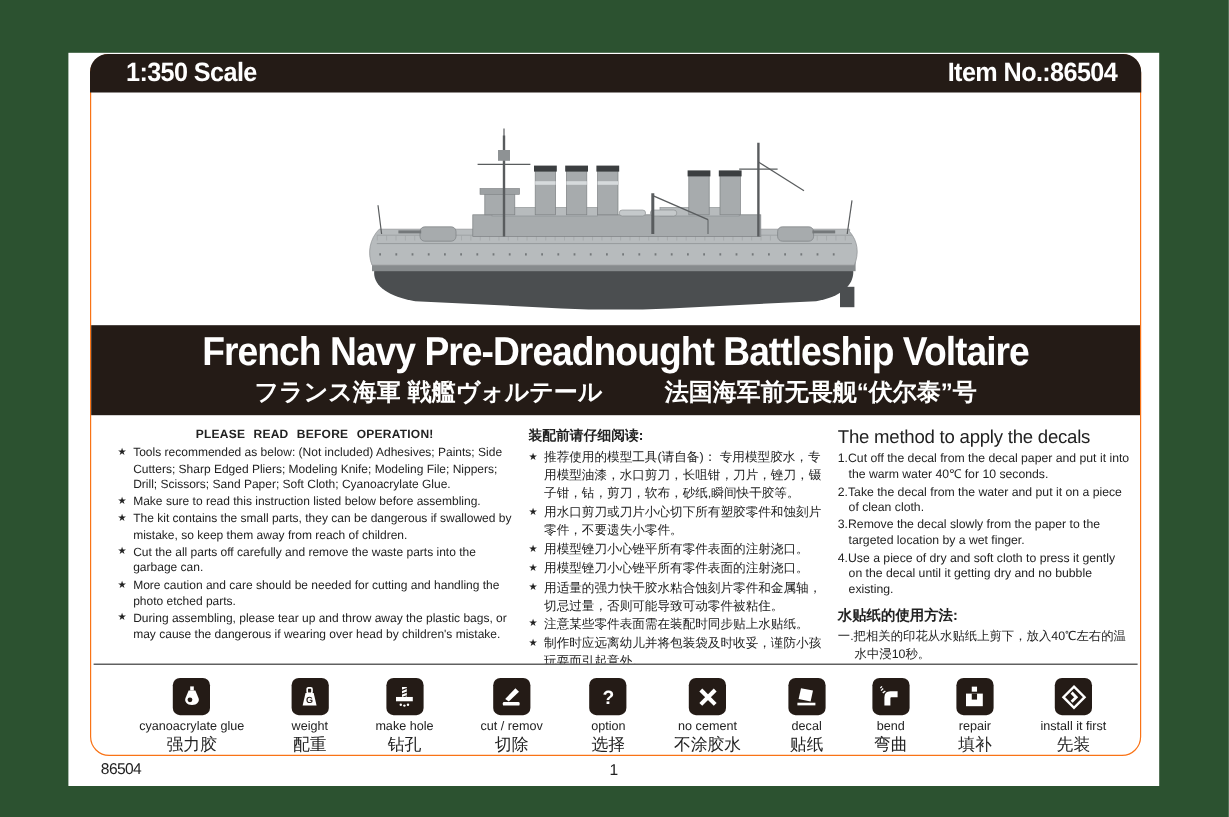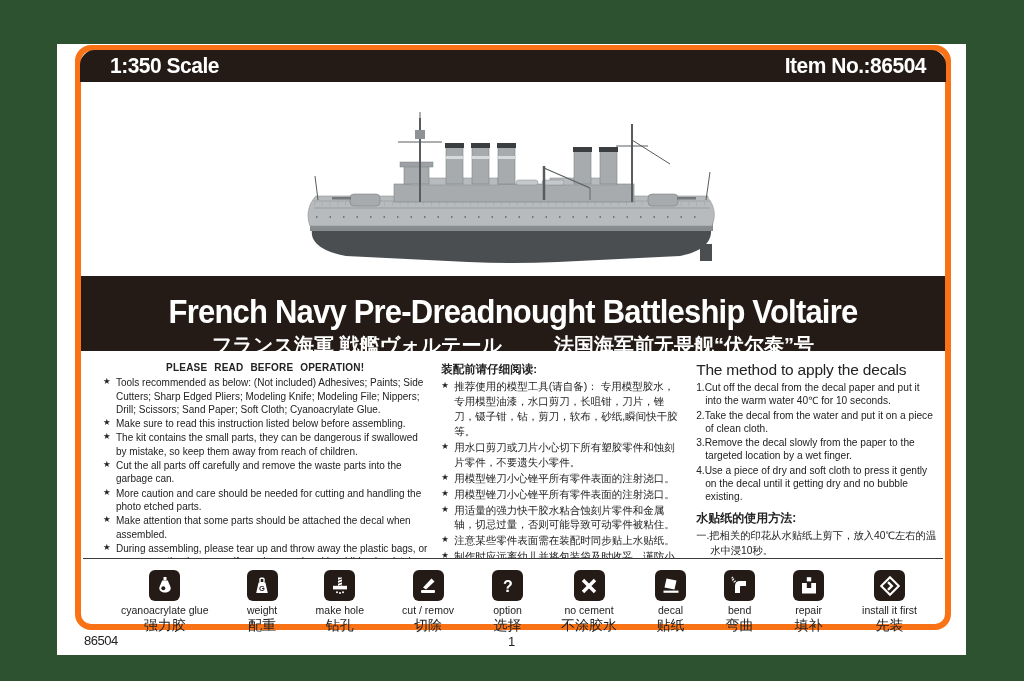--- a/index.html
+++ b/index.html
@@ -6,7 +6,7 @@
   body{width:1024px;height:681px;background:#2c5230;position:relative;overflow:hidden;
        font-family:"Liberation Sans",sans-serif;color:#222;}
   .page{position:absolute;left:57px;top:44px;width:909px;height:611px;background:#ffffff;}
-  .main-box{position:absolute;left:18px;top:1px;width:876px;height:585px;border:6px solid #f97316;
+  .main-box{position:absolute;left:18px;top:1px;width:876px;height:585px;border:1px solid #f97316;
             border-radius:16px;box-sizing:border-box;background:#fff;}
   .header-bar{height:32px;background:#241b16;border-radius:15px 15px 0 0;margin:-1px -1px 0 -1px;
               display:flex;justify-content:space-between;align-items:center;padding:0 20px 0 30px;}

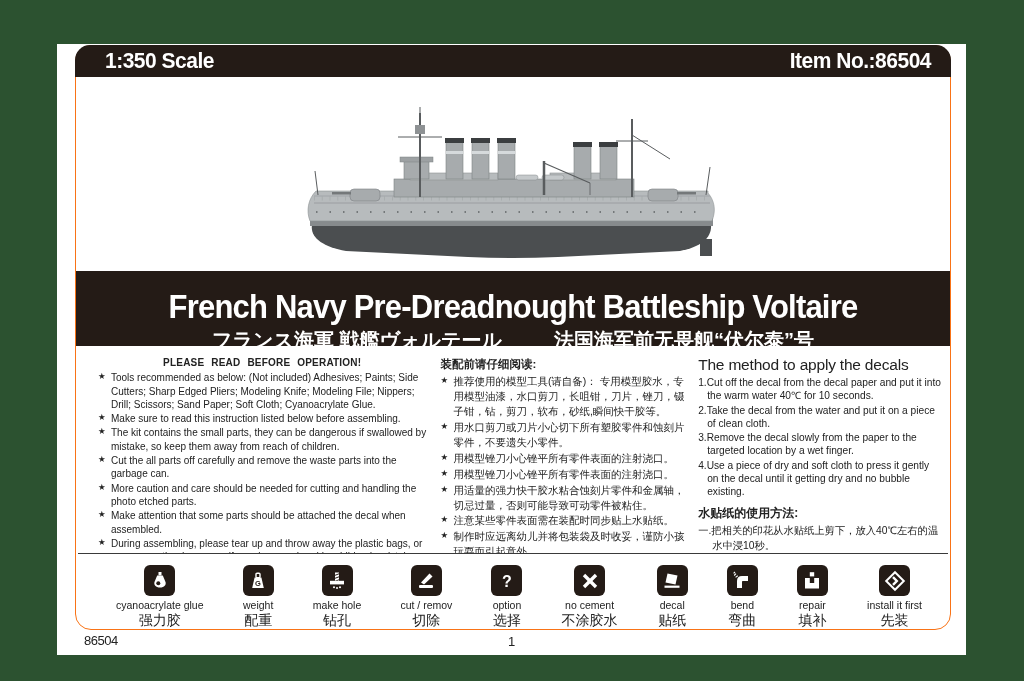--- a/index.html
+++ b/index.html
@@ -13,7 +13,7 @@
   .header-bar span{color:#fff;font-weight:bold;font-size:21px;letter-spacing:-0.5px;transform:scaleY(1.05);}
   .ship-area{height:194px;position:relative;overflow:hidden;}
   .ship-area svg{position:absolute;left:50%;transform:translateX(-50%);bottom:6px;}
-  .banner{height:75px;background:#241b16;color:#fff;text-align:center;box-sizing:border-box;padding-top:19px;}
+  .banner{height:75px;background:#241b16;color:#fff;text-align:center;box-sizing:border-box;padding-top:5px;}
   .banner .t1{font-size:31px;font-weight:bold;letter-spacing:-0.8px;line-height:1.1;transform:scaleY(1.08);}
   .banner .t2{font-size:20px;font-weight:bold;display:flex;justify-content:center;gap:52px;margin-top:3px;}
   .text-section{display:flex;height:207px;box-sizing:border-box;padding:10px 8px 0 22px;overflow:hidden;}

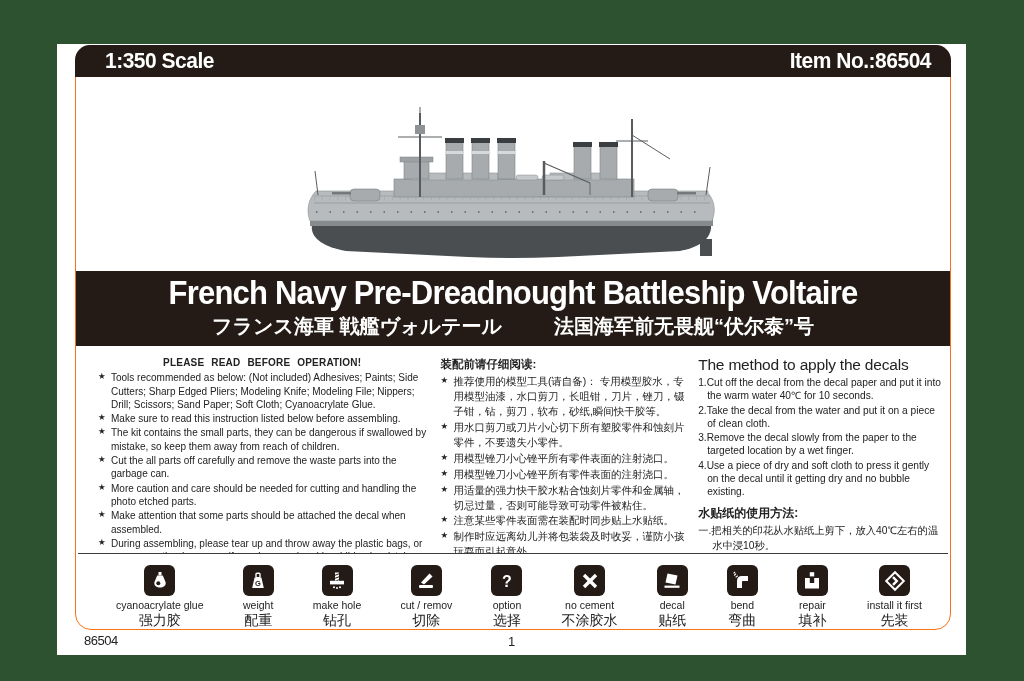--- a/index.html
+++ b/index.html
@@ -140,7 +140,6 @@
         <div class="bullet">The kit contains the small parts, they can be dangerous if swallowed by mistake, so keep them away from reach of  children.</div>
         <div class="bullet">Cut the all parts off carefully and remove the waste parts into the garbage can.</div>
         <div class="bullet">More caution and care should be needed for cutting and handling the photo etched parts.</div>
-        <div class="bullet">Make attention that some parts should be attached the decal when assembled.</div>
         <div class="bullet">During assembling, please tear up and throw away the plastic bags, or may cause the dangerous if wearing over head by children's mistake.</div>
 
       </div>

